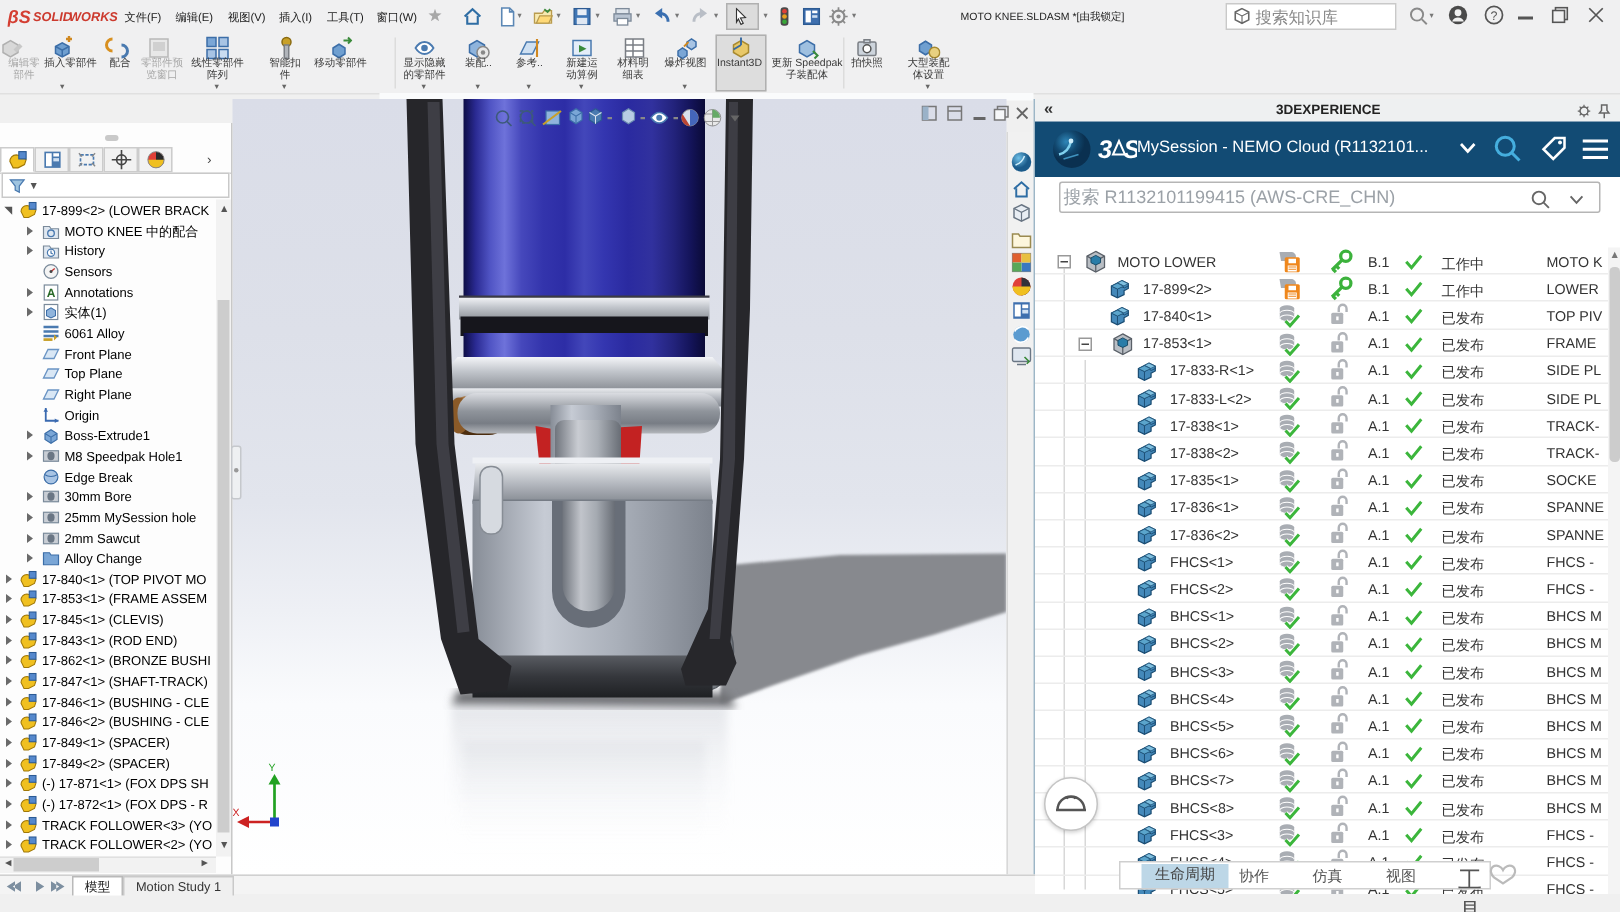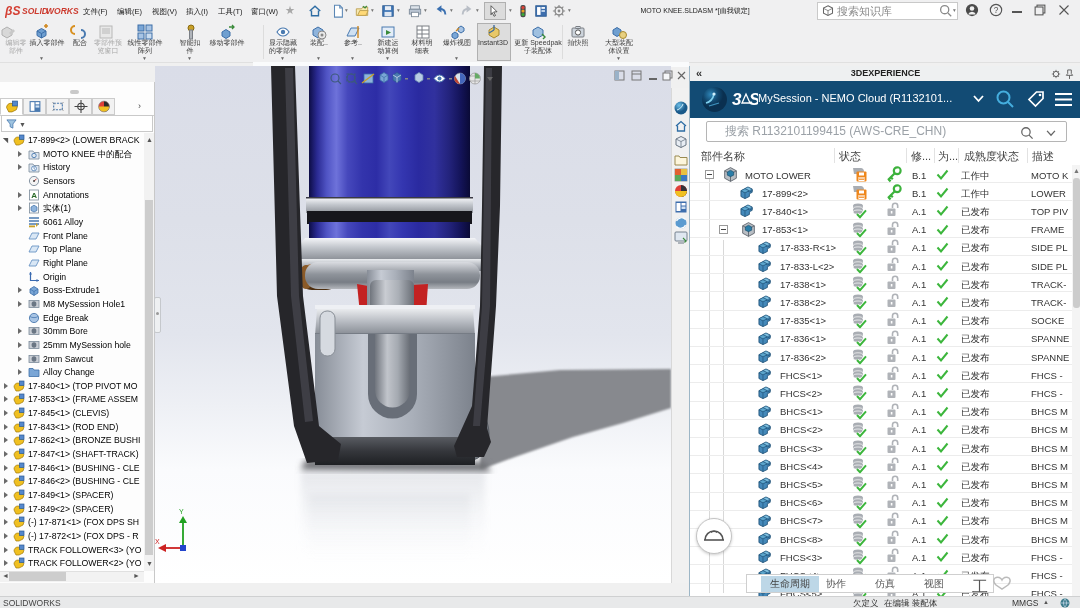--- a/index.html
+++ b/index.html
@@ -11,7 +11,7 @@
 .qat{position:absolute;top:4px;width:14px;height:14px;}
 .mini{position:absolute;top:7px;font-size:5.5px;color:#777;}
 #titletxt{position:absolute;top:6px;left:560px;width:270px;text-align:center;font-size:7px;color:#222;}
-#searchbox{position:absolute;left:817px;top:2px;width:141px;height:18px;background:#fff;border:1px solid #c9c9c9;font-size:11px;color:#8a8a8a;line-height:16px;}
+#searchbox{position:absolute;left:817px;top:2px;width:114px;height:18px;background:#fff;border:1px solid #c9c9c9;font-size:11px;color:#8a8a8a;line-height:16px;}
 
 #cmdbar{left:0;top:22px;width:1080px;height:41px;background:#f0f0f1;border-bottom:1px solid #e0e0e0;}
 .ci{position:absolute;top:2px;width:16px;height:16px;}

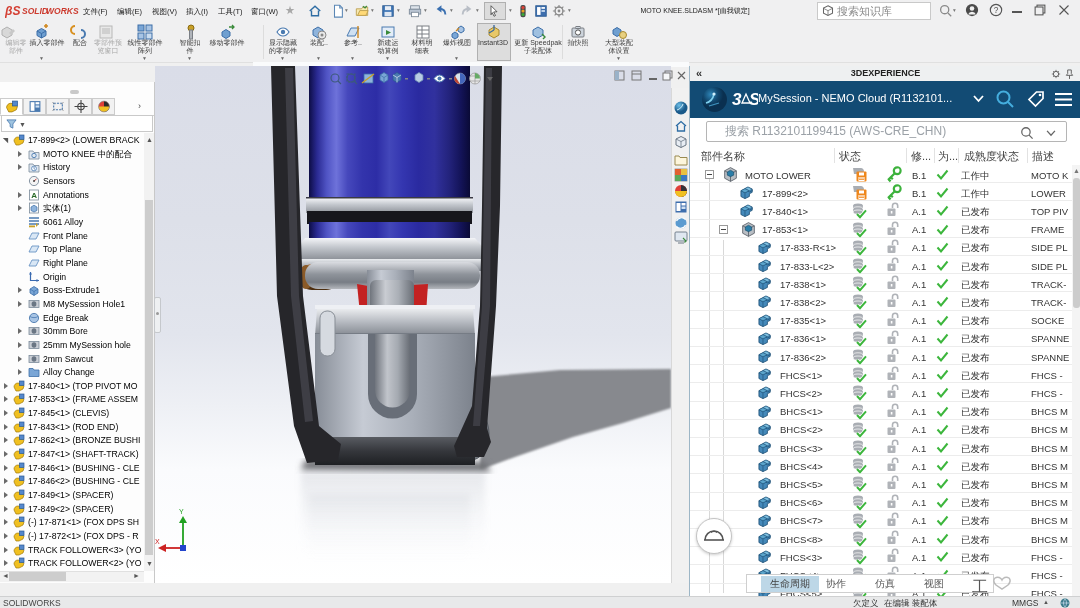--- a/index.html
+++ b/index.html
@@ -820,7 +820,7 @@
         </svg>
     </div>
     <div id="rpsearch">
-      <div id="rpsinput"><span style="margin-left:18px">搜索 R1132101199415 (AWS-CRE_CHN)</span>
+      <div id="rpsinput"><span style="margin-left:2px">搜索 R1132101199415 (AWS-CRE_CHN)</span>
         <svg style="position:absolute;right:32px;top:4px" width="14" height="14" viewBox="0 0 20 20">
             <circle cx="8.5" cy="8.5" r="6" fill="none" stroke="#666" stroke-width="1.8"></circle>
             <path d="M13 13l5 5" stroke="#666" stroke-width="1.8"></path>

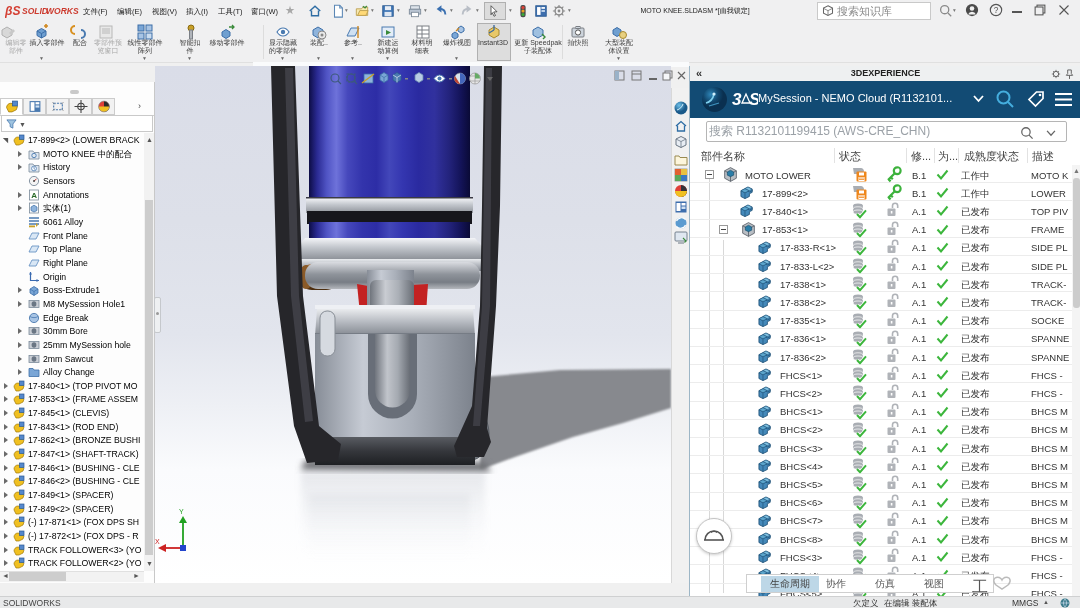--- a/index.html
+++ b/index.html
@@ -830,19 +830,6 @@
           </svg>
       </div>
     </div>
-    <div id="rphdr">
-        <div style="position:absolute;left:144px;top:2px;width:1px;height:15px;background:#e2e2e2"></div>
-        <div style="position:absolute;left:216px;top:2px;width:1px;height:15px;background:#e2e2e2"></div>
-        <div style="position:absolute;left:244px;top:2px;width:1px;height:15px;background:#e2e2e2"></div>
-        <div style="position:absolute;left:268px;top:2px;width:1px;height:15px;background:#e2e2e2"></div>
-        <div style="position:absolute;left:337px;top:2px;width:1px;height:15px;background:#e2e2e2"></div>
-      <span style="position:absolute;left:11px;top:3px">部件名称</span>
-      <span style="position:absolute;left:149px;top:3px">状态</span>
-      <span style="position:absolute;left:221px;top:3px">修...</span>
-      <span style="position:absolute;left:248px;top:3px">为...</span>
-      <span style="position:absolute;left:274px;top:3px">成熟度状态</span>
-      <span style="position:absolute;left:342px;top:3px">描述</span>
-    </div>
     <div id="rptable">
       <div class="ab" style="left:19px;top:10px;width:1px;height:418px;background:#d8d8d8"></div>
       <div class="ab" style="left:33px;top:75px;width:1px;height:353px;background:#d8d8d8"></div>

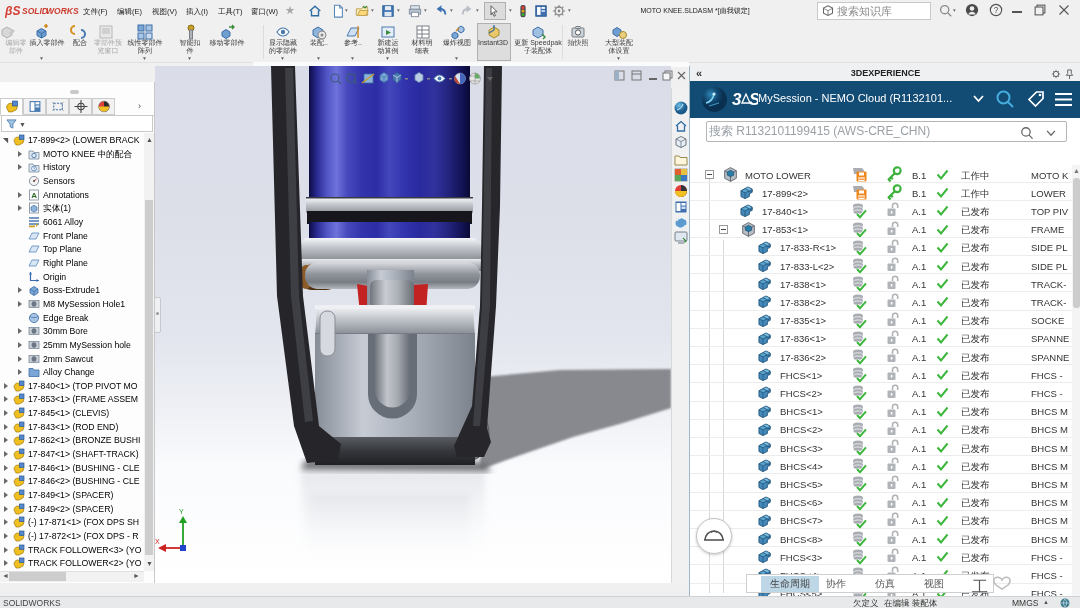--- a/index.html
+++ b/index.html
@@ -565,7 +565,7 @@
             <rect x="1" y="2.5" width="10" height="7" fill="#c9ced5" stroke="#7a8a9a" stroke-width=".8"></rect>
             <ellipse cx="6" cy="6" rx="2.4" ry="2.8" fill="#6a7684"></ellipse>
           </svg>
-          <div class="tlab" style="left:43px">M8 MySession Hole1</div>
+          <div class="tlab" style="left:43px">M8 Speedpak Hole1</div>
         </div>
     <div class="trow" style="top:177.5px">
           <svg class="ticon" style="left:28px" viewBox="0 0 12 12">

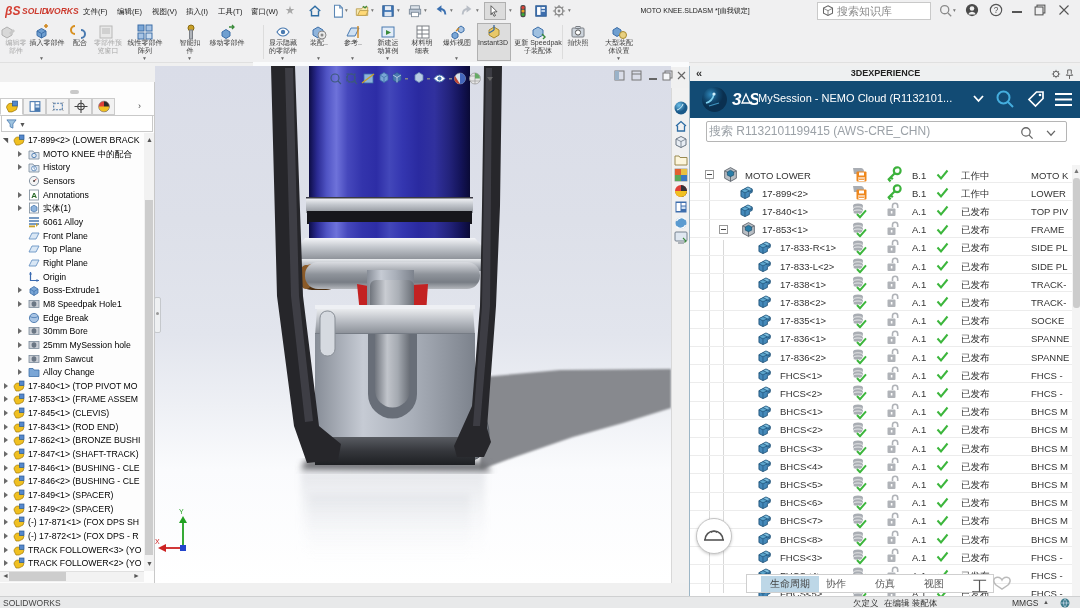--- a/index.html
+++ b/index.html
@@ -1571,6 +1571,15 @@
   <div class="ab" style="left:154px;top:297px;width:7px;height:36px;background:#eef0f2;border:1px solid #c5c8cc;border-radius:2px">
       <div style="margin:14px auto;width:3px;height:3px;border-radius:50%;background:#999"></div>
     </div>
+  <div class="ab" id="mstabs">
+    <svg style="position:absolute;left:2px;top:2.5px" width="44" height="8" viewBox="0 0 44 8">
+        <g fill="#7d8fa0">
+          <path d="M1 0.5v7M2.5 4L8 0.5v7zM12 0.5L6.5 4l5.5 3.5zM22 0.5L27.5 4 22 7.5zM32 0.5L37.5 4 32 7.5zM42.5 0.5v7M41 4l-5.5-3.5v7z"></path>
+        </g>
+      </svg>
+    <div style="position:absolute;left:48px;top:0px;width:34px;height:13px;background:#fff;border:1px solid #b9b9b9;border-bottom:none;font-size:8.5px;text-align:center;line-height:13px;color:#222">模型</div>
+    <div style="position:absolute;left:82px;top:0px;width:74px;height:13px;background:#f0f0f0;border:1px solid #c9c9c9;border-bottom:none;font-size:8.5px;text-align:center;line-height:13px;color:#333">Motion Study 1</div>
+  </div>
   <div class="ab" id="statusbar">
     <div style="position:absolute;left:3px;top:1px;font-size:8.5px;color:#444">SOLIDWORKS</div>
     <div style="position:absolute;left:853px;top:1px;font-size:8.5px;color:#333">欠定义</div>

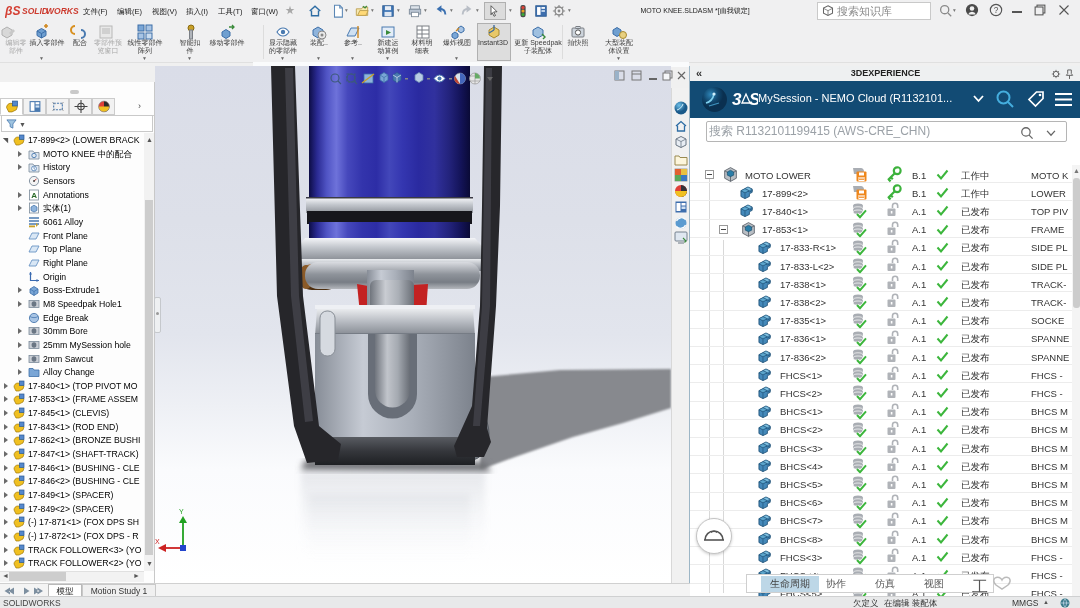--- a/index.html
+++ b/index.html
@@ -1580,17 +1580,6 @@
     <div style="position:absolute;left:48px;top:0px;width:34px;height:13px;background:#fff;border:1px solid #b9b9b9;border-bottom:none;font-size:8.5px;text-align:center;line-height:13px;color:#222">模型</div>
     <div style="position:absolute;left:82px;top:0px;width:74px;height:13px;background:#f0f0f0;border:1px solid #c9c9c9;border-bottom:none;font-size:8.5px;text-align:center;line-height:13px;color:#333">Motion Study 1</div>
   </div>
-  <div class="ab" id="statusbar">
-    <div style="position:absolute;left:3px;top:1px;font-size:8.5px;color:#444">SOLIDWORKS</div>
-    <div style="position:absolute;left:853px;top:1px;font-size:8.5px;color:#333">欠定义</div>
-    <div style="position:absolute;left:884px;top:1px;font-size:8.5px;color:#333">在编辑 装配体</div>
-    <div style="position:absolute;left:1012px;top:1px;font-size:8.5px;color:#333">MMGS</div>
-    <div style="position:absolute;left:1043px;top:2px;font-size:6px;color:#555">▲</div>
-    <svg style="position:absolute;left:1060px;top:1px" width="10" height="10" viewBox="0 0 10 10">
-        <circle cx="5" cy="5" r="4.5" fill="#3a7a8a"></circle>
-        <path d="M1 5h8M5 1c2 2 2 6 0 8c-2-2-2-6 0-8z" stroke="#cde" stroke-width=".7" fill="none"></path>
-      </svg>
-  </div>
 </div>
 
 </body></html>

